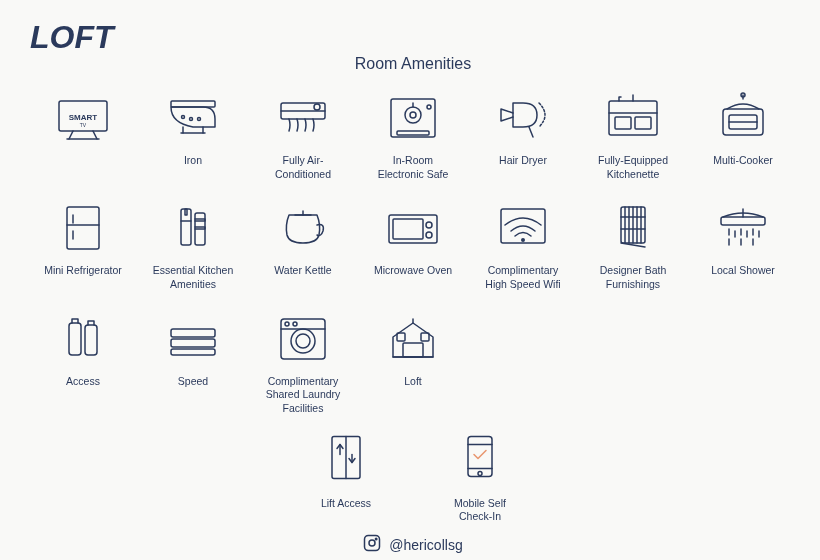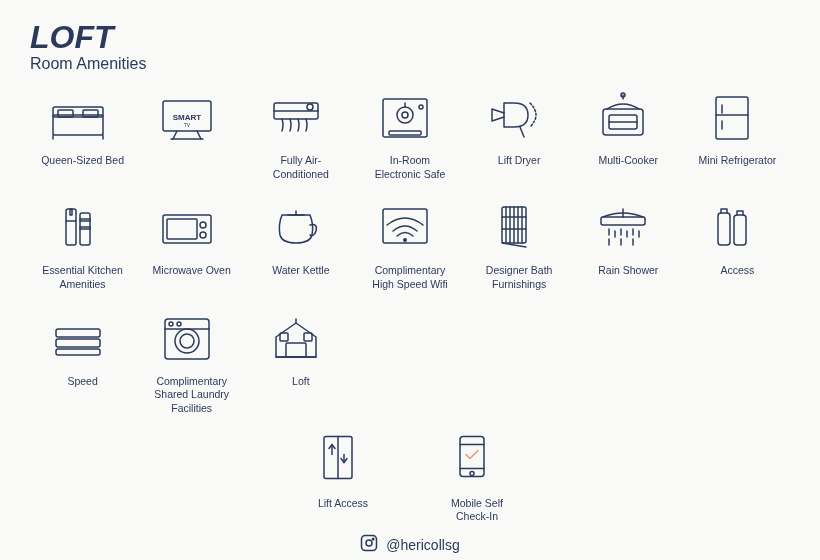--- a/index.html
+++ b/index.html
@@ -13,7 +13,7 @@
     .page {
       width: 820px;
       height: 560px;
-      padding: 20px 30px 10px 30px;
+      padding: 20px 24px 10px 30px;
       display: flex;
       flex-direction: column;
     }

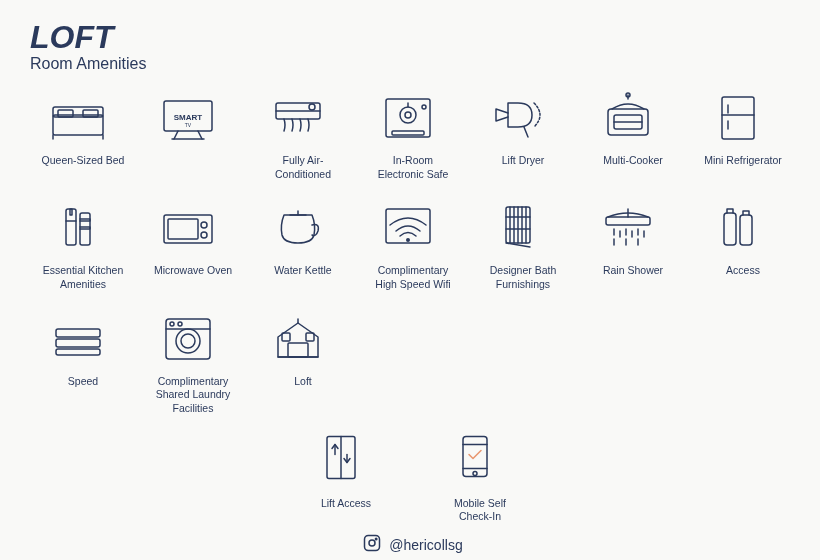--- a/index.html
+++ b/index.html
@@ -31,6 +31,7 @@
       font-size: 16px;
       color: #2b3a5c;
       font-weight: normal;
+      text-align: center;
     }
     .amenities-grid {
       display: grid;

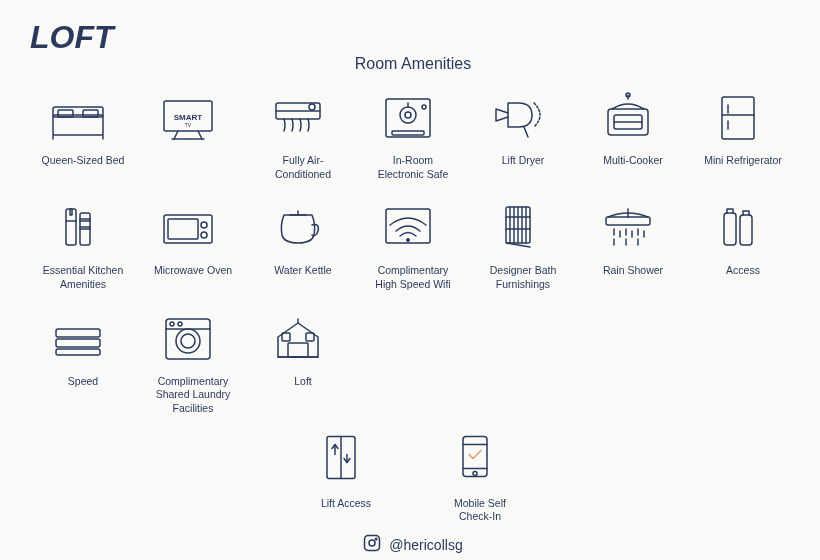--- a/index.html
+++ b/index.html
@@ -51,7 +51,7 @@
       height: 65px;
       display: flex;
       align-items: center;
-      justify-content: flex-start;
+      justify-content: center;
       margin-bottom: 4px;
     }
     .icon-box svg {

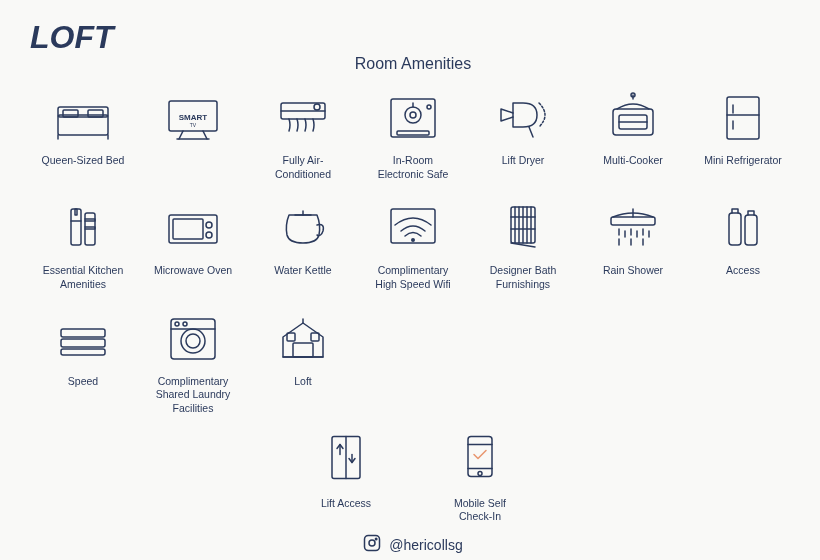--- a/index.html
+++ b/index.html
@@ -101,19 +101,6 @@
 
   <div class="amenities-grid">
 
-    <div class="amenity-item">
-      <div class="icon-box">
-        <svg viewBox="0 0 60 50">
-            <rect x="5" y="22" width="50" height="20" rx="2" class="stroke"></rect>
-            <rect x="5" y="14" width="50" height="10" rx="2" class="stroke"></rect>
-            <line x1="5" y1="42" x2="5" y2="46" class="stroke"></line>
-            <line x1="55" y1="42" x2="55" y2="46" class="stroke"></line>
-            <rect x="10" y="17" width="15" height="7" rx="1" class="stroke"></rect>
-            <rect x="35" y="17" width="15" height="7" rx="1" class="stroke"></rect>
-          </svg>
-      </div>
-      <div class="amenity-label">Queen-Sized Bed</div>
-    </div>
 
     <div class="amenity-item">
       <div class="icon-box">

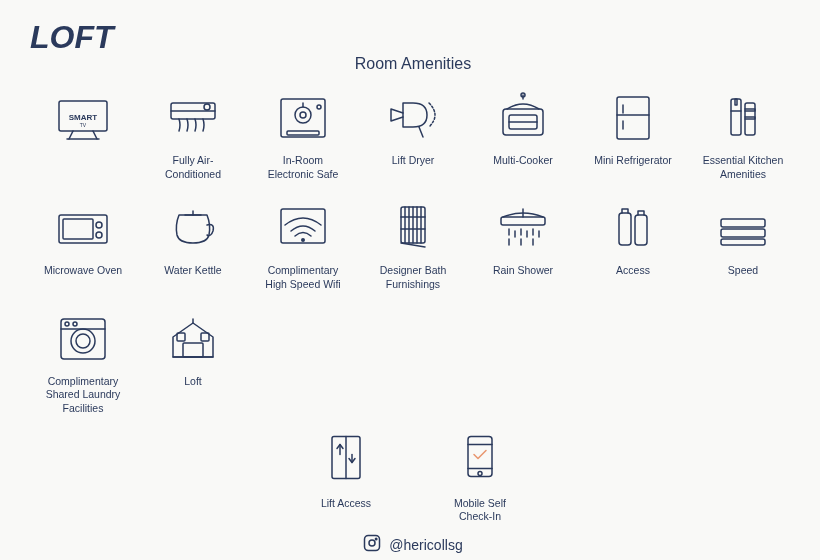--- a/index.html
+++ b/index.html
@@ -115,6 +115,21 @@
       </div>
     </div>
 
+    <div class="amenity-item">
+      <div class="icon-box">
+        <svg viewBox="0 0 60 50">
+            <rect x="8" y="8" width="44" height="6" rx="1" class="stroke"></rect>
+            <path d="M8 14 Q8 30 30 34 L52 34 L52 26 Q52 14 40 14 Z" class="stroke"></path>
+            <line x1="20" y1="34" x2="20" y2="40" class="stroke"></line>
+            <line x1="40" y1="34" x2="40" y2="40" class="stroke"></line>
+            <line x1="18" y1="40" x2="42" y2="40" class="stroke"></line>
+            <circle cx="20" cy="24" r="1.5" class="stroke"></circle>
+            <circle cx="28" cy="26" r="1.5" class="stroke"></circle>
+            <circle cx="36" cy="26" r="1.5" class="stroke"></circle>
+          </svg>
+      </div>
+      <div class="amenity-label">Iron</div>
+    </div>
 
     <div class="amenity-item">
       <div class="icon-box">

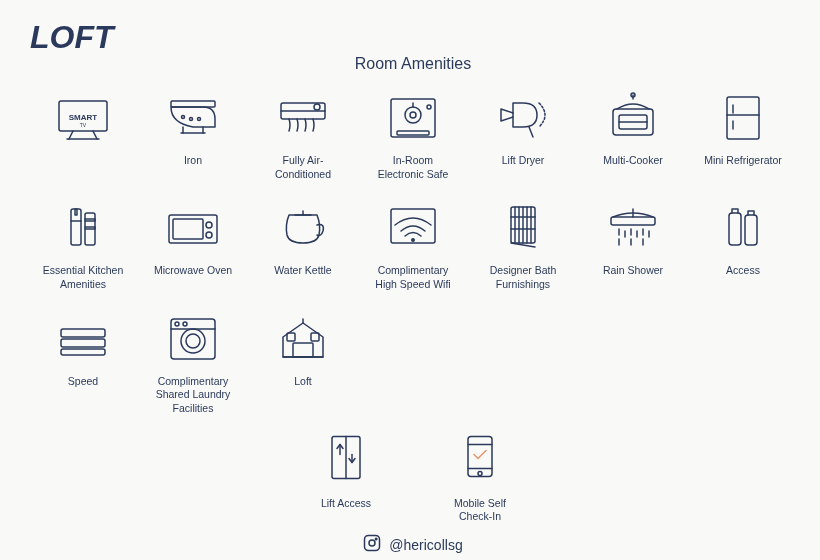--- a/index.html
+++ b/index.html
@@ -169,7 +169,7 @@
             <path d="M46 10 Q52 16 52 22 Q52 28 46 34" class="stroke" stroke-dasharray="2,2"></path>
           </svg>
       </div>
-      <div class="amenity-label">Lift Dryer</div>
+      <div class="amenity-label">Hair Dryer</div>
     </div>
 
 

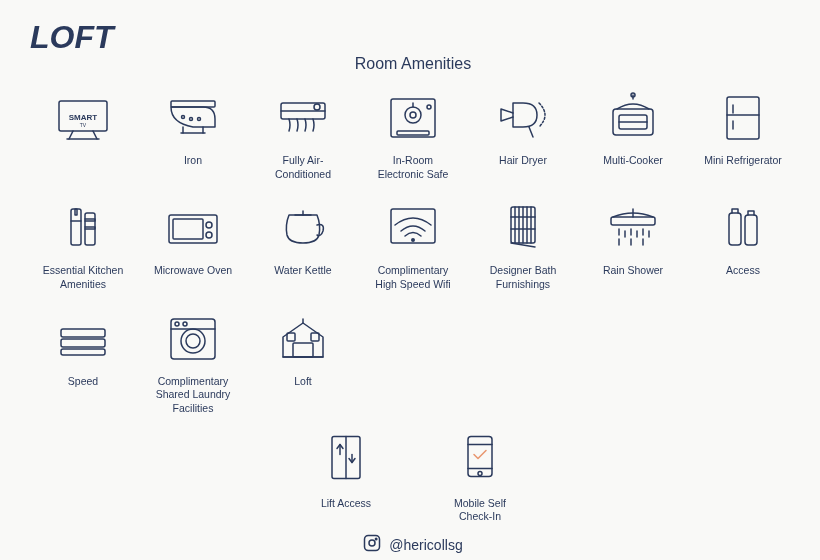--- a/index.html
+++ b/index.html
@@ -172,6 +172,19 @@
       <div class="amenity-label">Hair Dryer</div>
     </div>
 
+    <div class="amenity-item">
+      <div class="icon-box">
+        <svg viewBox="0 0 60 50">
+            <rect x="6" y="8" width="48" height="34" rx="2" class="stroke"></rect>
+            <line x1="6" y1="20" x2="54" y2="20" class="stroke"></line>
+            <rect x="12" y="24" width="16" height="12" rx="1" class="stroke"></rect>
+            <rect x="32" y="24" width="16" height="12" rx="1" class="stroke"></rect>
+            <path d="M16 8 L16 4 L18 4" class="stroke"></path>
+            <path d="M30 8 L30 2" class="stroke"></path>
+          </svg>
+      </div>
+      <div class="amenity-label">Fully-Equipped<br>Kitchenette</div>
+    </div>
 
     <div class="amenity-item">
       <div class="icon-box">

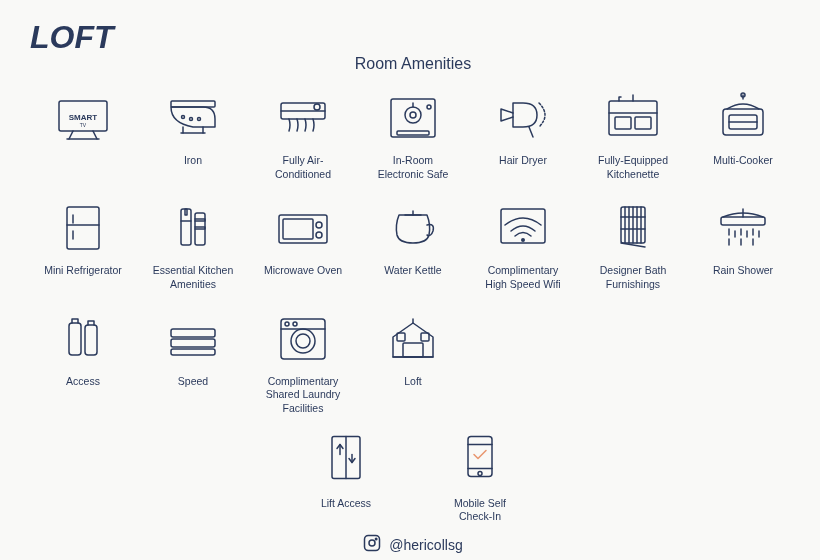--- a/index.html
+++ b/index.html
@@ -229,6 +229,18 @@
     <div class="amenity-item">
       <div class="icon-box">
         <svg viewBox="0 0 60 50">
+            <path d="M16 12 Q12 22 14 32 Q16 40 30 40 Q44 40 46 32 Q48 22 44 12 Z" class="stroke"></path>
+            <path d="M44 22 Q52 20 50 28 Q48 34 44 32" class="stroke"></path>
+            <line x1="22" y1="12" x2="38" y2="12" class="stroke"></line>
+            <line x1="30" y1="8" x2="30" y2="12" class="stroke"></line>
+          </svg>
+      </div>
+      <div class="amenity-label">Water Kettle</div>
+    </div>
+
+    <div class="amenity-item">
+      <div class="icon-box">
+        <svg viewBox="0 0 60 50">
             <rect x="6" y="12" width="48" height="28" rx="2" class="stroke"></rect>
             <rect x="10" y="16" width="30" height="20" rx="1" class="stroke"></rect>
             <circle cx="46" cy="22" r="3" class="stroke"></circle>
@@ -236,18 +248,6 @@
           </svg>
       </div>
       <div class="amenity-label">Microwave Oven</div>
-    </div>
-
-    <div class="amenity-item">
-      <div class="icon-box">
-        <svg viewBox="0 0 60 50">
-            <path d="M16 12 Q12 22 14 32 Q16 40 30 40 Q44 40 46 32 Q48 22 44 12 Z" class="stroke"></path>
-            <path d="M44 22 Q52 20 50 28 Q48 34 44 32" class="stroke"></path>
-            <line x1="22" y1="12" x2="38" y2="12" class="stroke"></line>
-            <line x1="30" y1="8" x2="30" y2="12" class="stroke"></line>
-          </svg>
-      </div>
-      <div class="amenity-label">Water Kettle</div>
     </div>
 
     <div class="amenity-item">

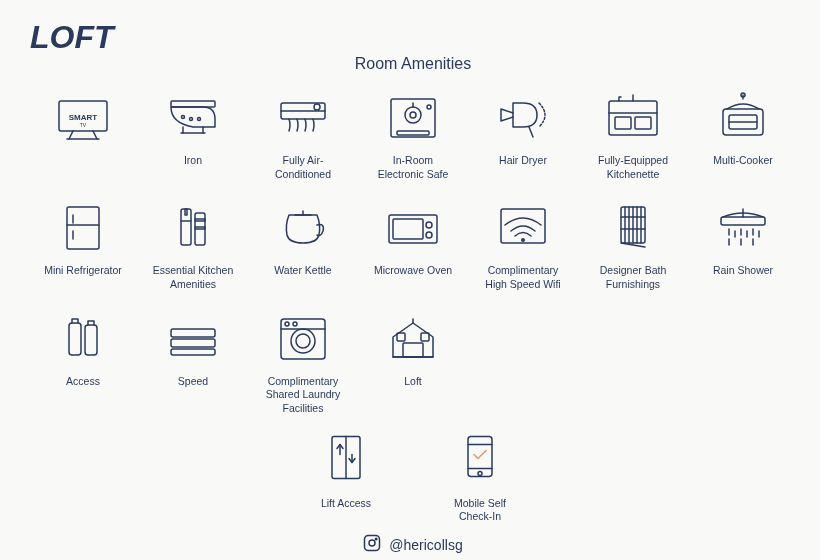--- a/index.html
+++ b/index.html
@@ -297,7 +297,7 @@
             <line x1="40" y1="36" x2="40" y2="42" class="stroke"></line>
           </svg>
       </div>
-      <div class="amenity-label">Rain Shower</div>
+      <div class="amenity-label">Local Shower</div>
     </div>
 
     <div class="amenity-item">

